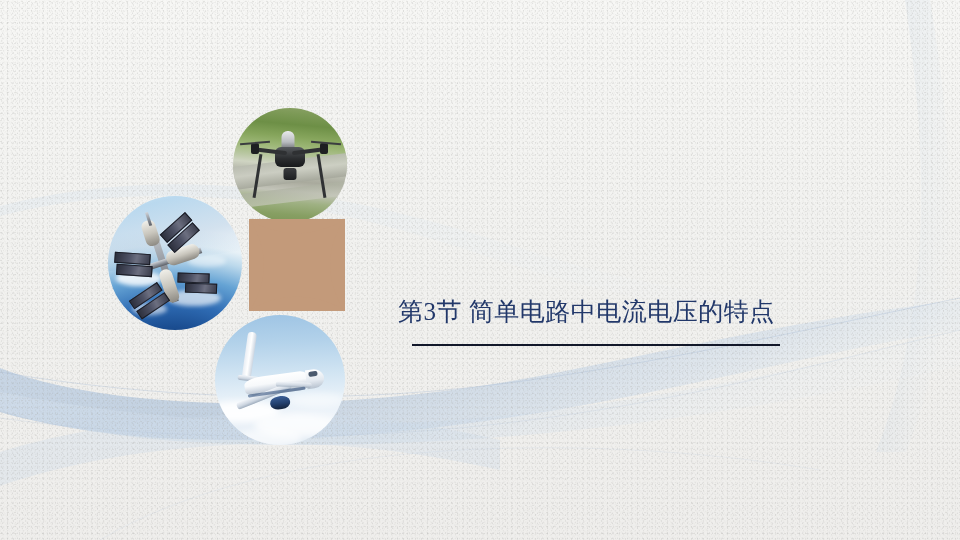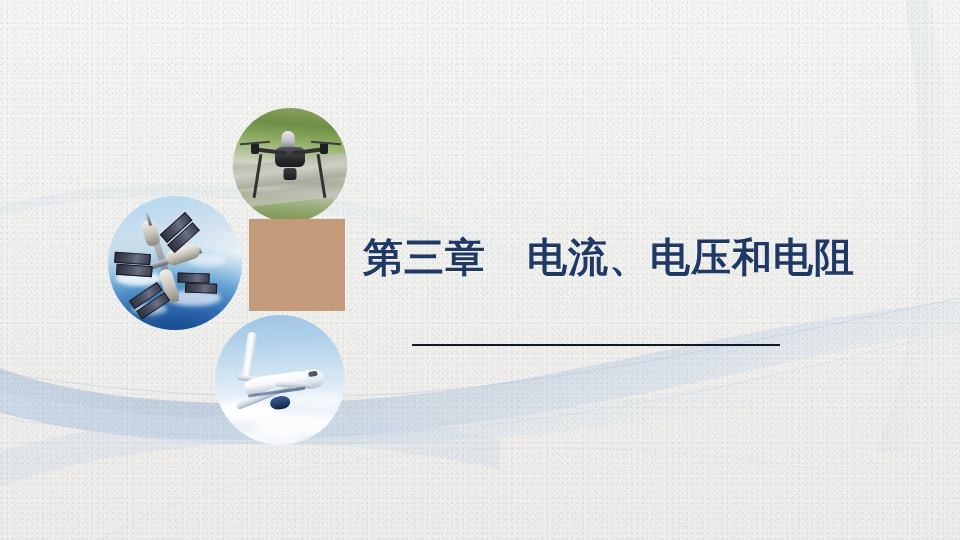--- a/index.html
+++ b/index.html
@@ -289,7 +289,6 @@
     </div>
   </div>
 
-  <div class="title">第三章　电流、电压和电阻</div>
 
 
   <div class="rule"></div>

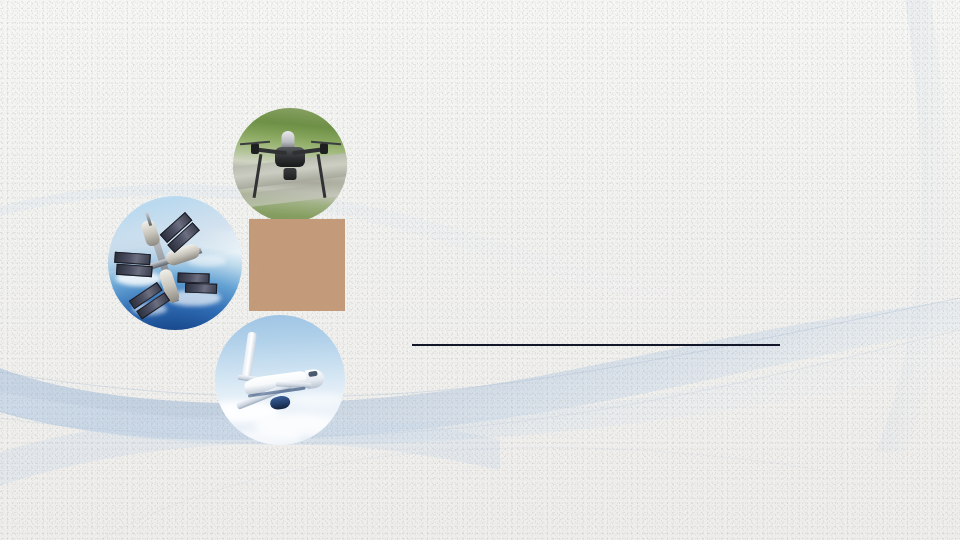--- a/index.html
+++ b/index.html
@@ -290,6 +290,7 @@
   </div>
 
 
+  <div class="subtitle">第3节 简单电路中电流电压的特点</div>
 
   <div class="rule"></div>
 

